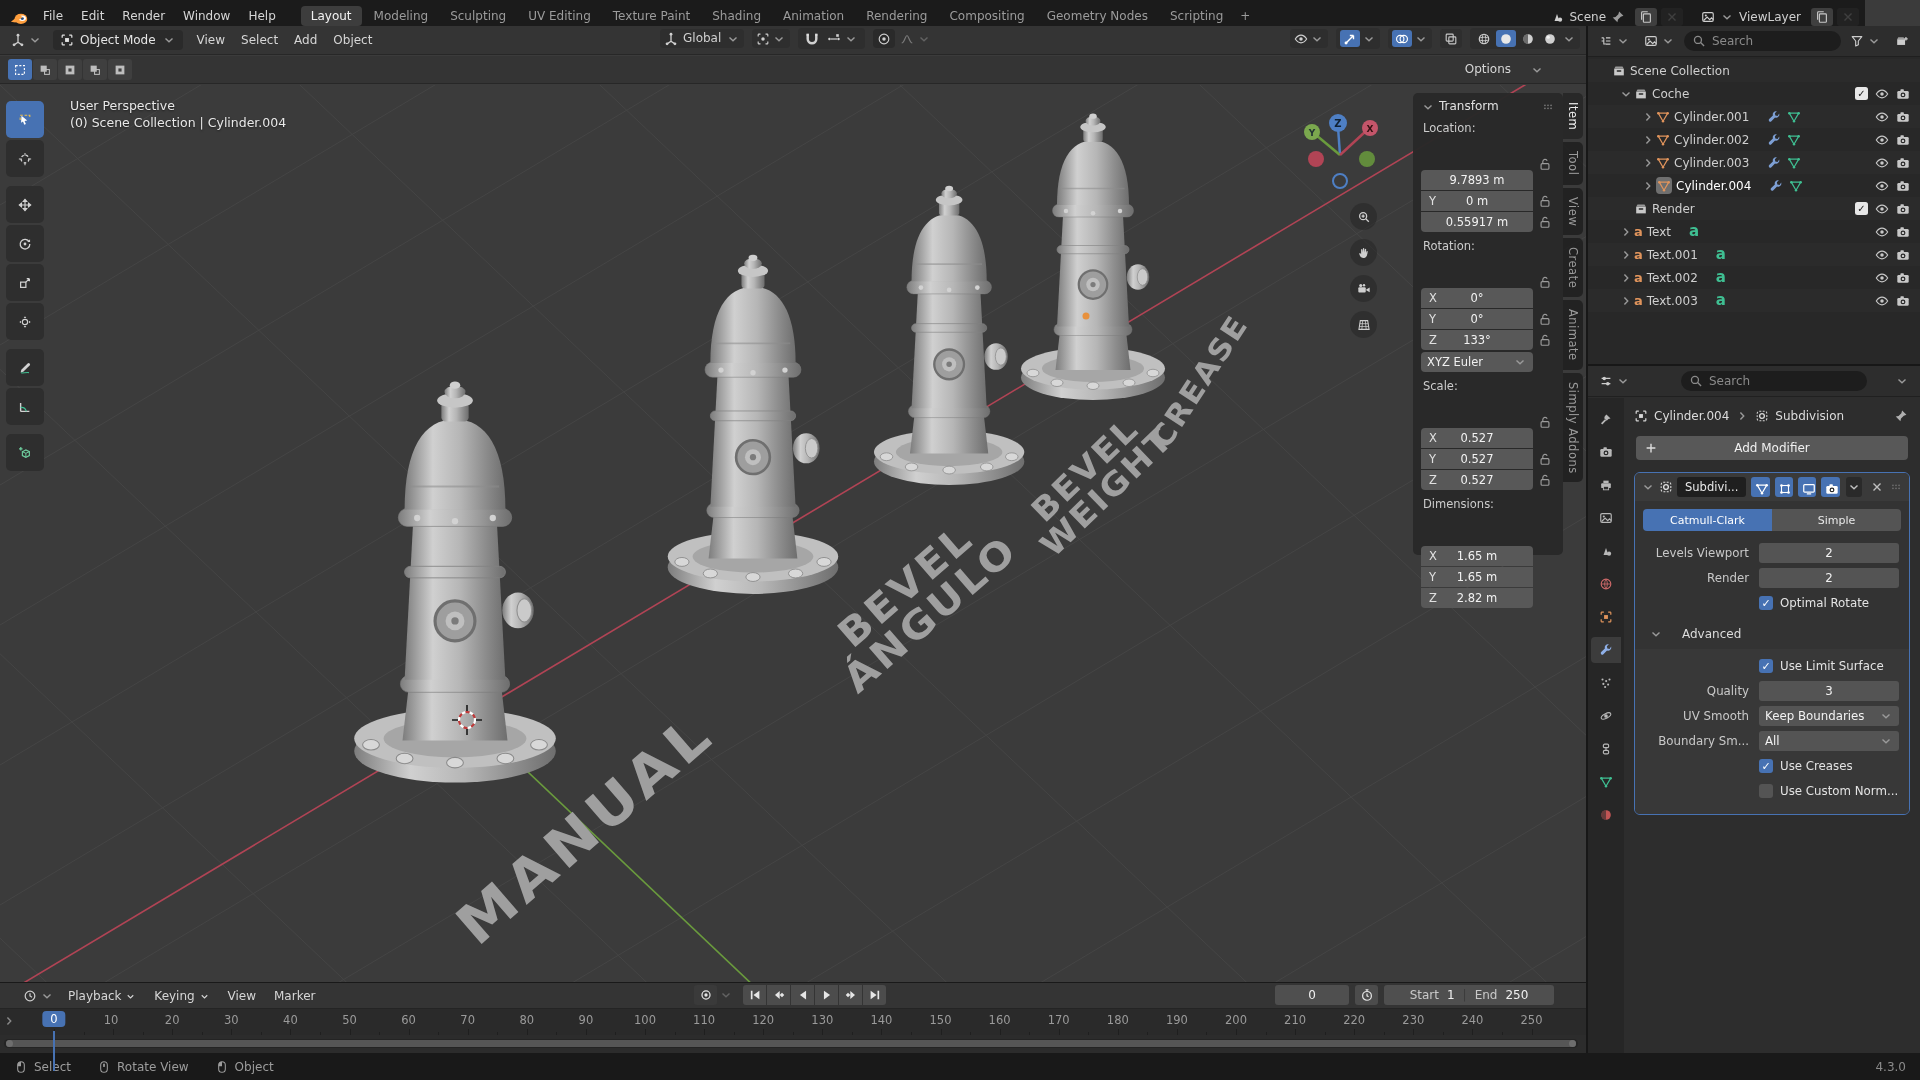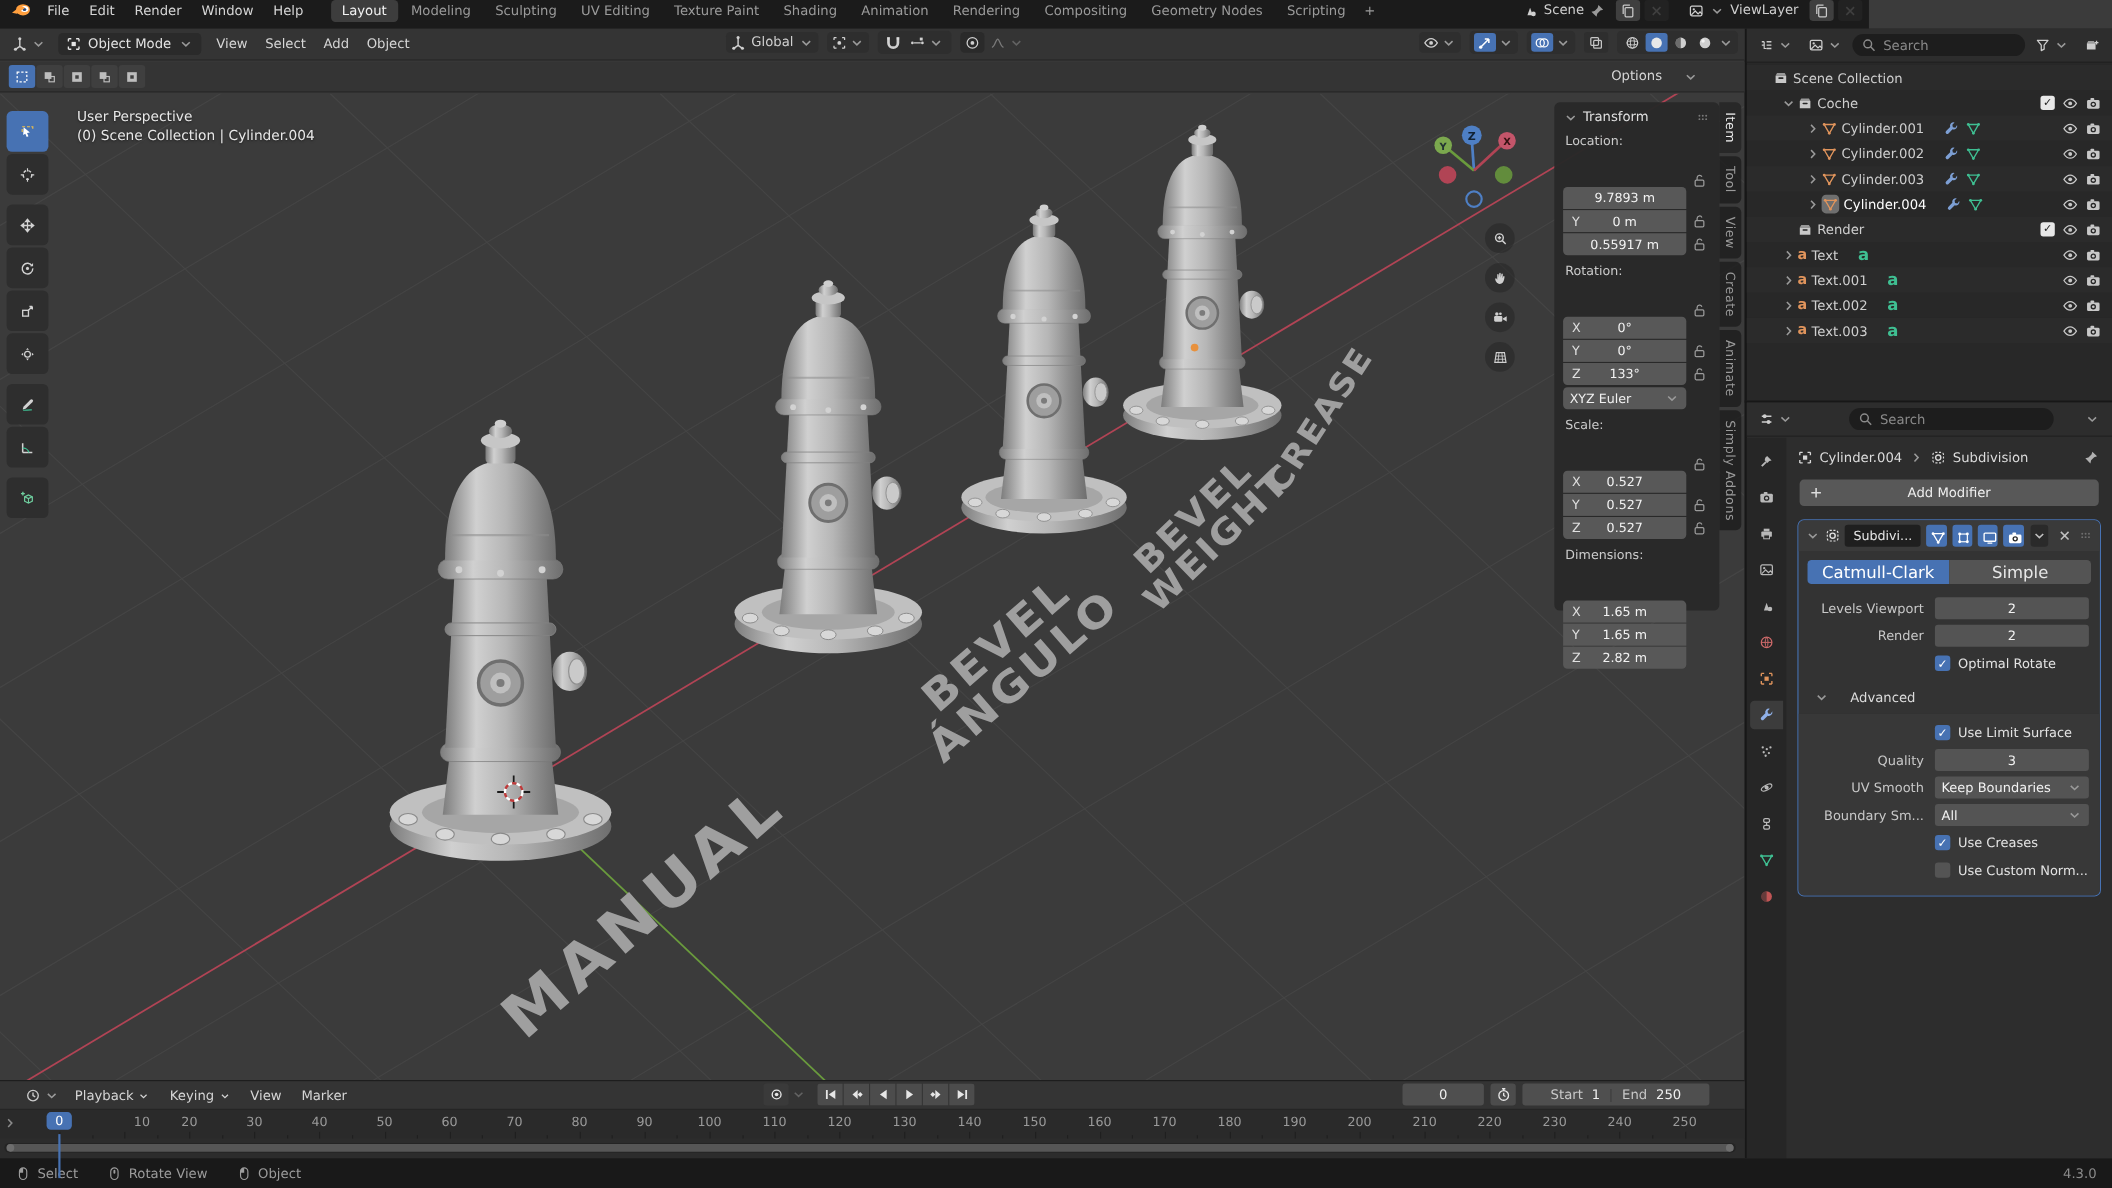--- a/index.html
+++ b/index.html
@@ -9,8 +9,8 @@
   .icn{width:14px;height:14px;display:inline-block;vertical-align:middle;color:inherit;}
   .icn12{width:11px;height:11px}
   
-  .topbar{position:absolute;left:0;top:0;width:1699px;height:26px;background:#1b1b1b;
-          display:flex;align-items:flex-start;padding:0 6px;box-sizing:border-box;z-index:60;}
+  .topbar{position:absolute;left:0;top:0;width:1865px;height:26px;background:#1b1b1b;
+          display:flex;align-items:flex-end;padding:0 6px;box-sizing:border-box;z-index:60;}
   .blogo{width:20px;height:16px;margin:0 4px;}
   .menu-item{padding:3px 9px;border-radius:4px;color:#d6d6d6;cursor:default;}
   .ws-wrap{display:flex;align-items:center;margin-left:14px;}

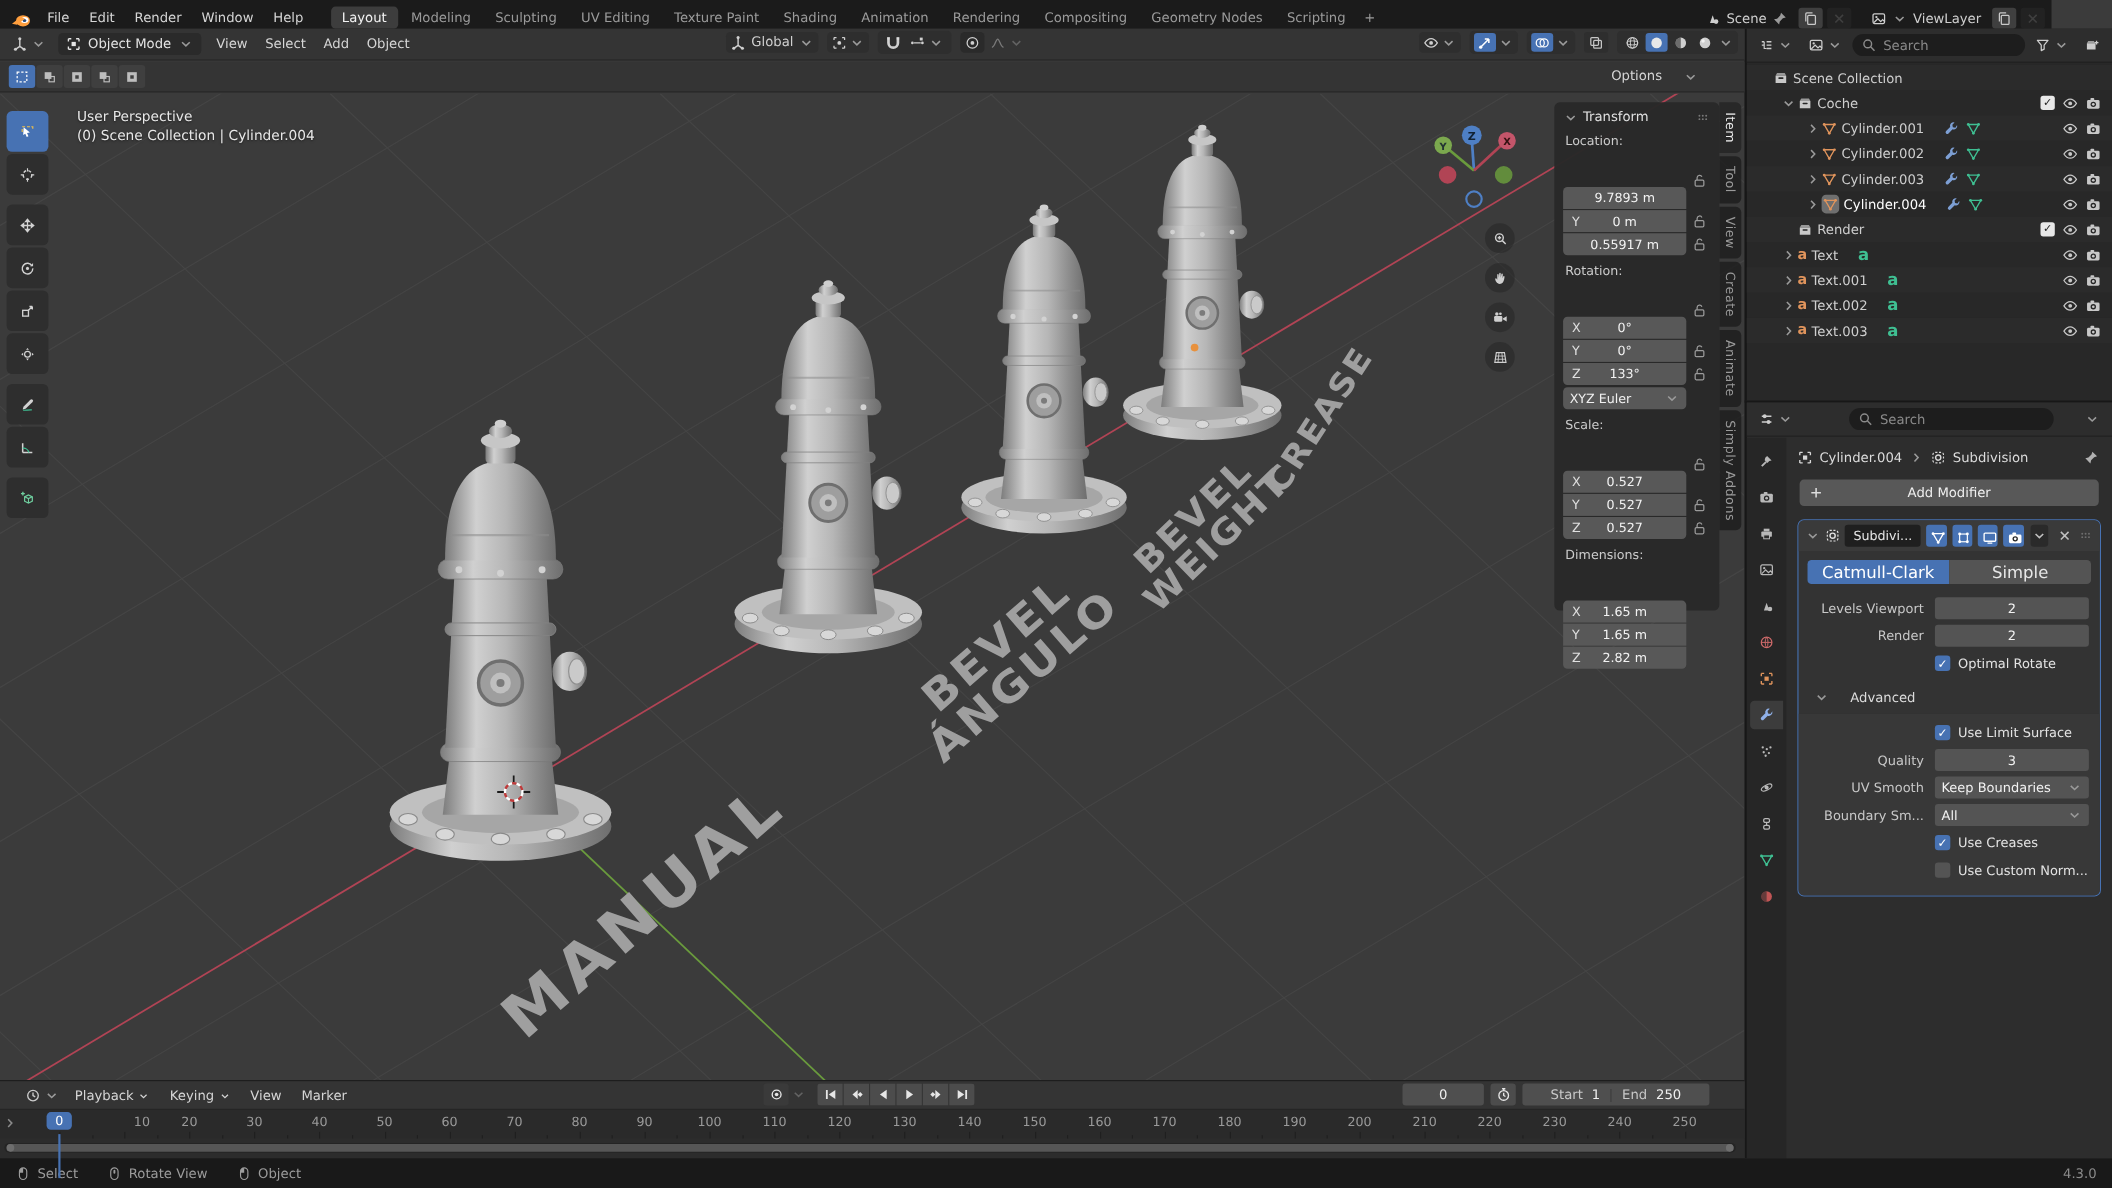--- a/index.html
+++ b/index.html
@@ -115,7 +115,7 @@
   .mod-tgl{width:22px;height:20px;background:#4772b3;border-radius:3px;display:flex;align-items:center;justify-content:center;color:#fff;margin-left:1px;}
   .mod-aux{width:20px;height:20px;background:#2a2a2a;border-radius:3px;display:flex;align-items:center;justify-content:center;color:#c0c0c0;margin-left:2px;}
   .seg2{display:flex;margin:8px 8px 10px 8px;height:22px;border-radius:4px;overflow:hidden;}
-  .seg2 div{flex:1;display:flex;align-items:center;justify-content:center;background:#545454;color:#e8e8e8;font-size:15px;}
+  .seg2 div{flex:1;display:flex;align-items:center;justify-content:center;background:#545454;color:#e8e8e8;font-size:11px;}
   .seg2 div.on{background:#4772b3;color:#fff;}
   .frow{display:flex;align-items:center;height:24px;margin:1px 8px 1px 8px;}
   .frow .flbl{width:106px;text-align:right;color:#c8c8c8;padding-right:10px;flex:none;font-size:11.8px;white-space:nowrap;}

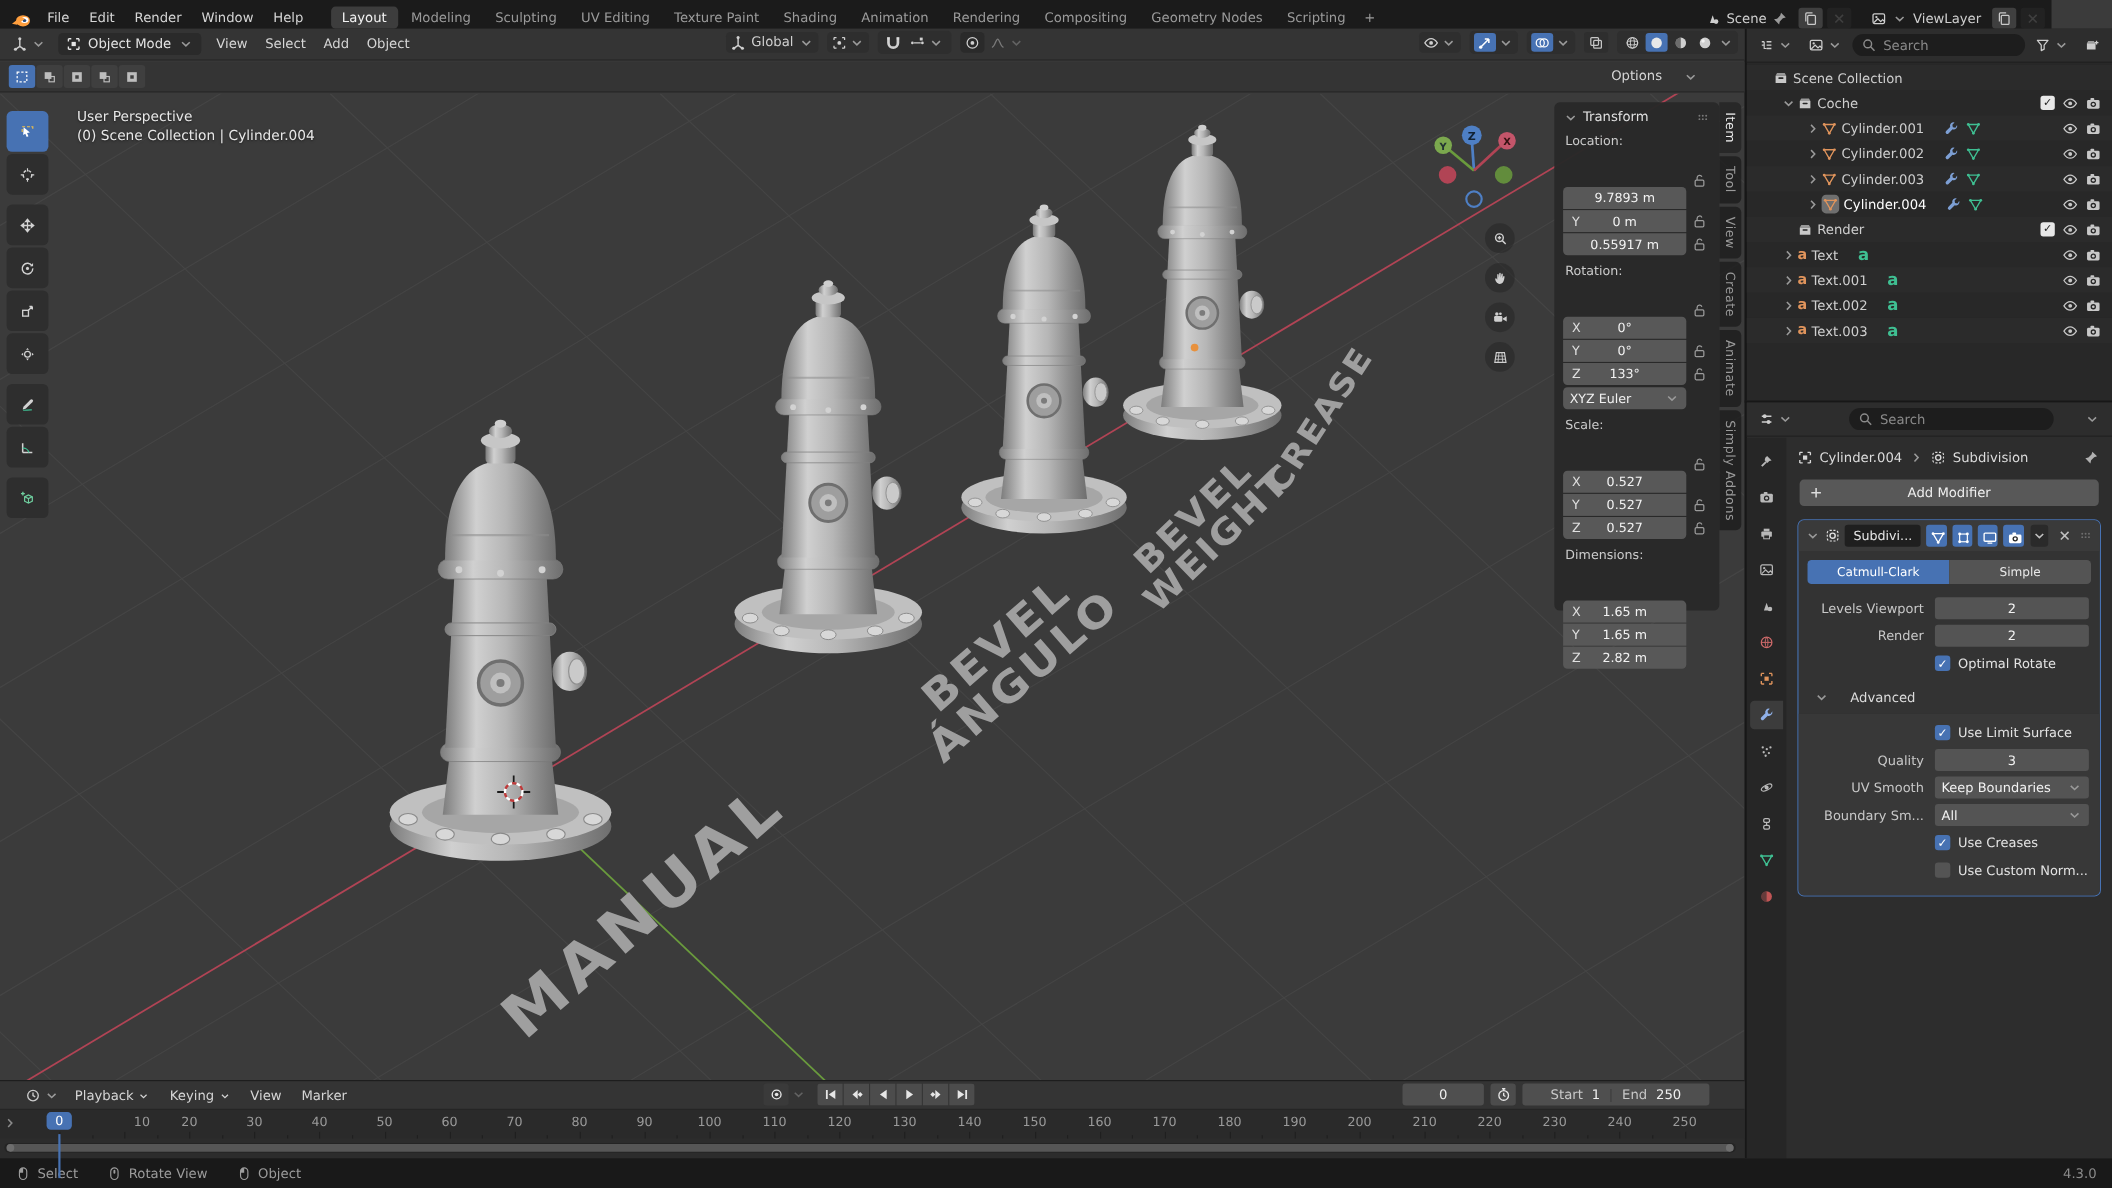--- a/index.html
+++ b/index.html
@@ -1508,7 +1508,7 @@
     <div class="ruler" id="ruler">
         <span class="tickline" style="left: 54px; height: 6px;"></span>
         <span class="tickline" style="left: 83.55px; height: 3px;"></span>
-        <span class="tick-num" style="left: 129px;">10</span>
+        <span class="tick-num" style="left: 111px;">10</span>
         <span class="tickline" style="left: 113.1px; height: 6px;"></span>
         <span class="tickline" style="left: 142.65px; height: 3px;"></span>
         <span class="tick-num" style="left: 172.2px;">20</span>

